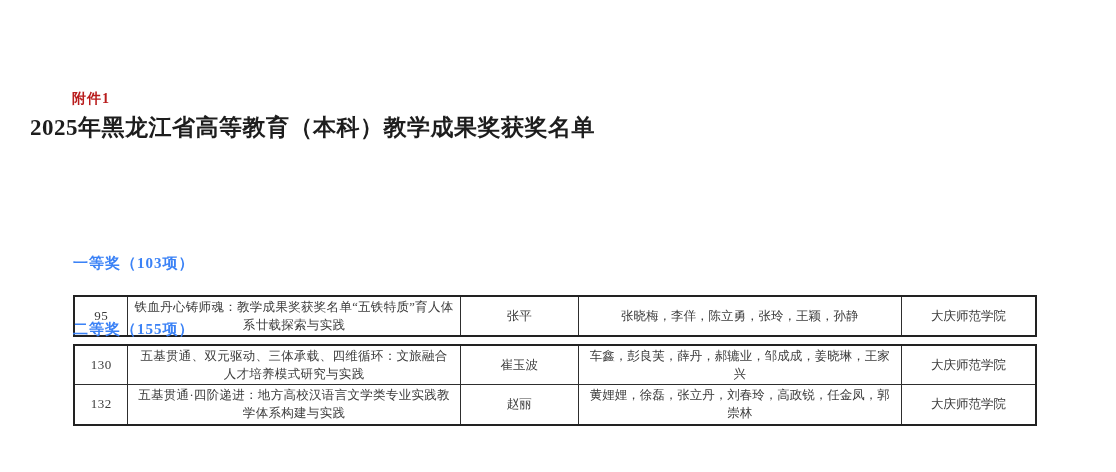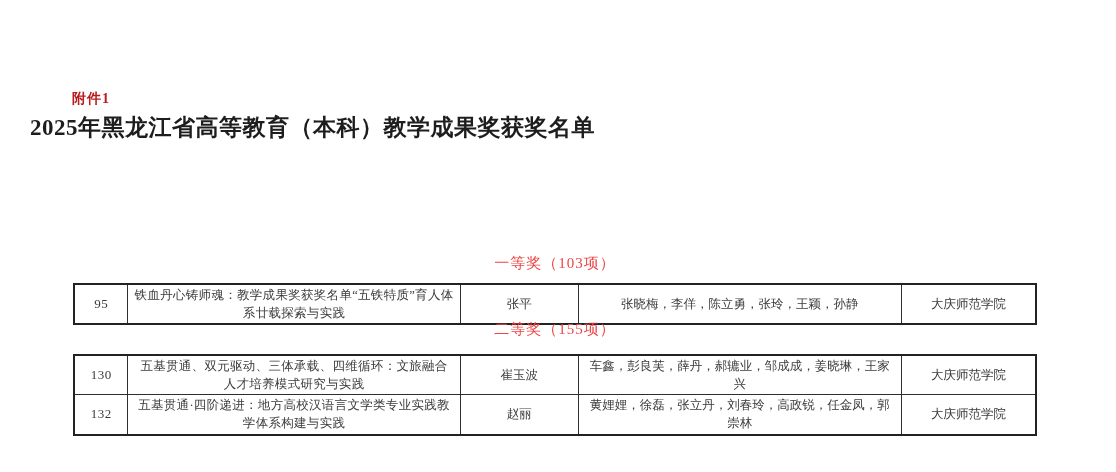--- a/index.html
+++ b/index.html
@@ -19,8 +19,8 @@
     letter-spacing:0.5px;
   }
   .section-heading{
-    position:absolute;left:73px;width:964px;text-align:center;
-    font-size:15px;font-weight:normal;color:#ef4444;letter-spacing:1px;
+    position:absolute;left:73px;width:964px;text-align:left;
+    font-size:15px;font-weight:bold;color:#3b82f6;letter-spacing:1px;
   }
   .s1{top:254px;}
   .s2{top:320px;}

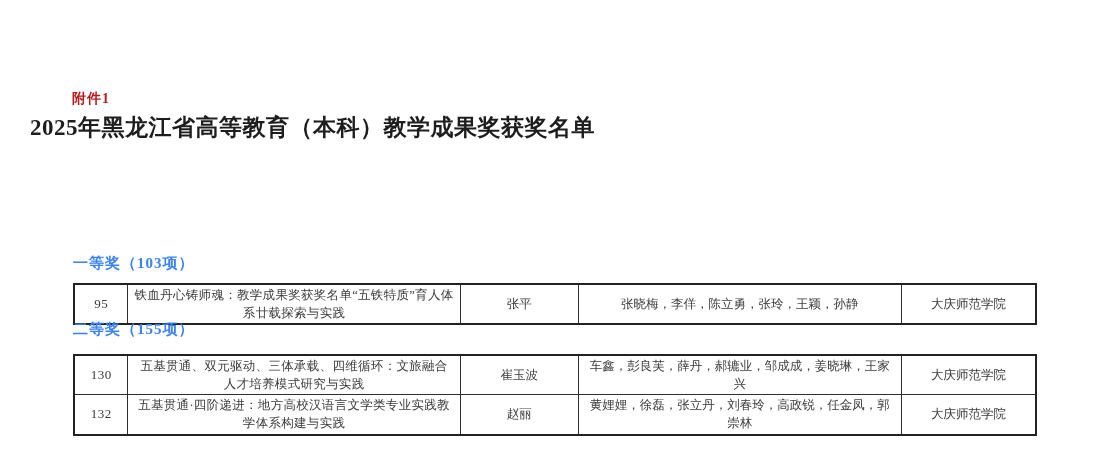--- a/index.html
+++ b/index.html
@@ -30,7 +30,7 @@
     border:2px solid #222222;
     font-size:12.5px;color:#3b3b3b;
   }
-  .t1{top:283px;}
+  .t1{top:295px;}
   .t2{top:354px;}
   table.awards td{
     border:1px solid #2e2e2e;

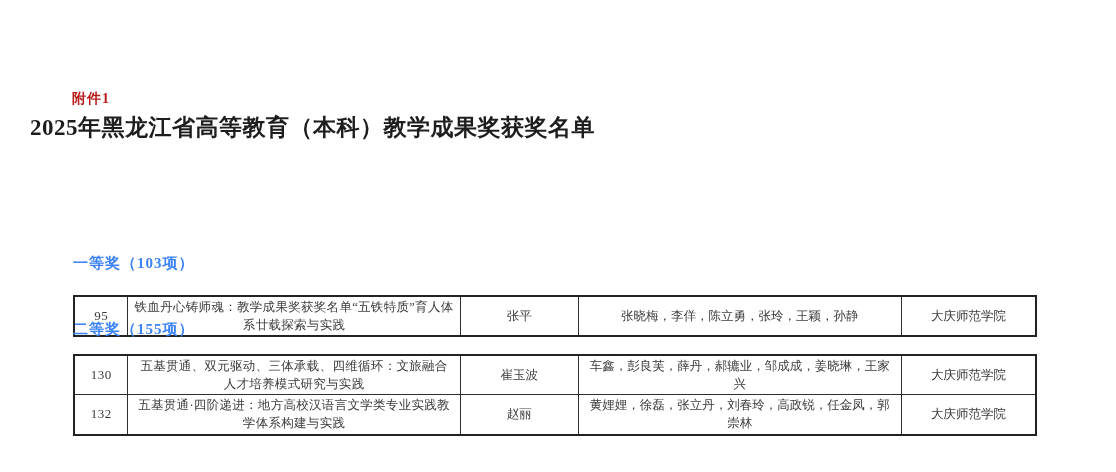--- a/index.html
+++ b/index.html
@@ -31,7 +31,7 @@
     font-size:12.5px;color:#3b3b3b;
   }
   .t1{top:295px;}
-  .t2{top:354px;}
+  .t2{top:344px;}
   table.awards td{
     border:1px solid #2e2e2e;
     text-align:center;vertical-align:middle;

